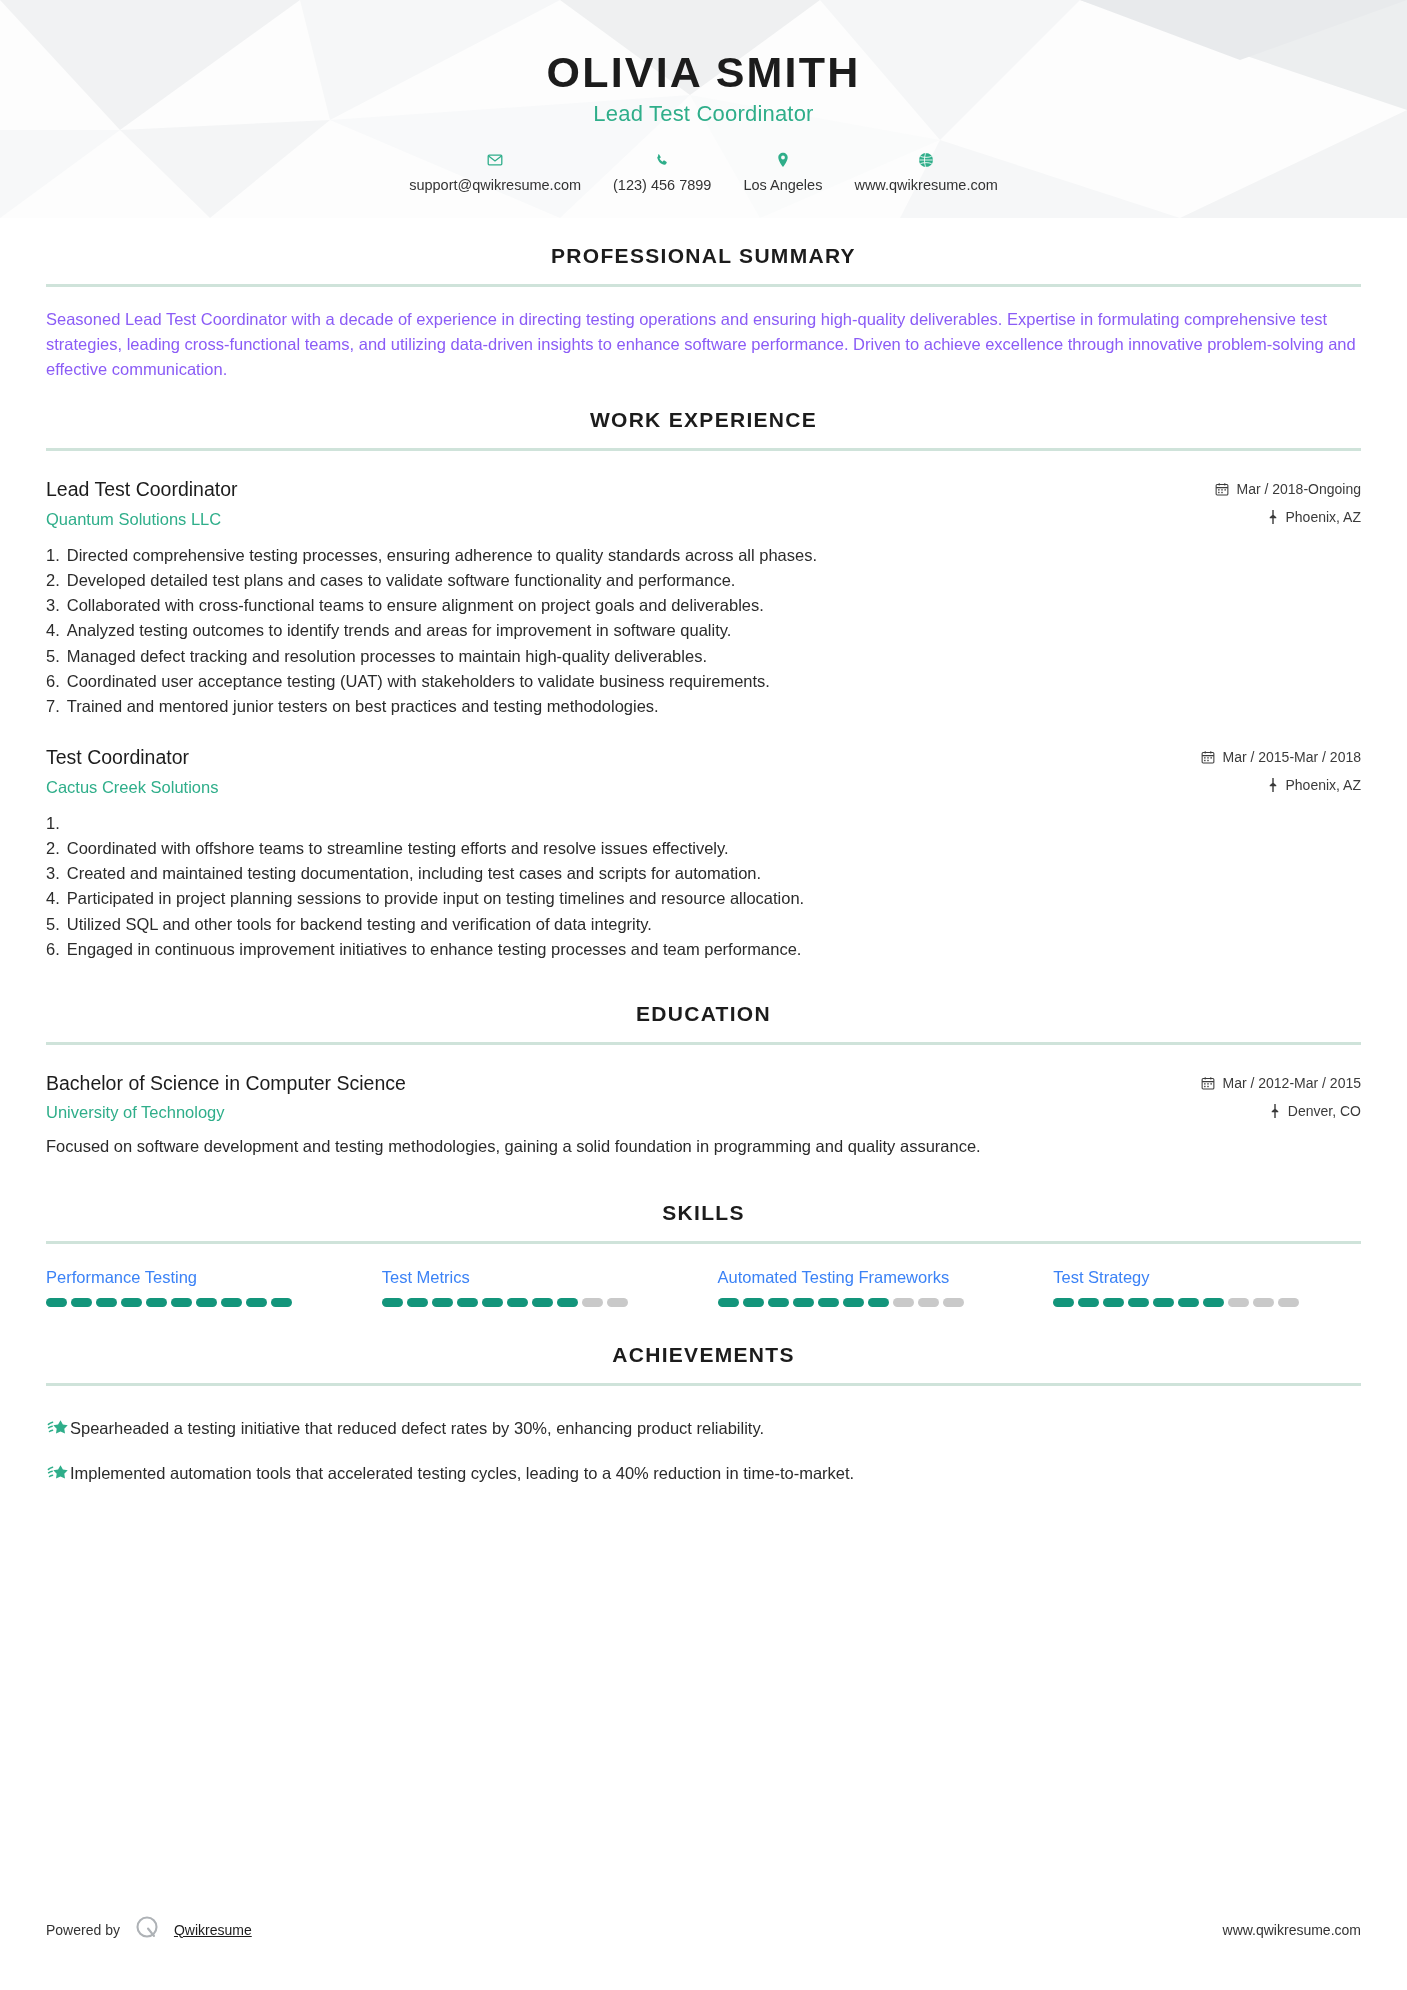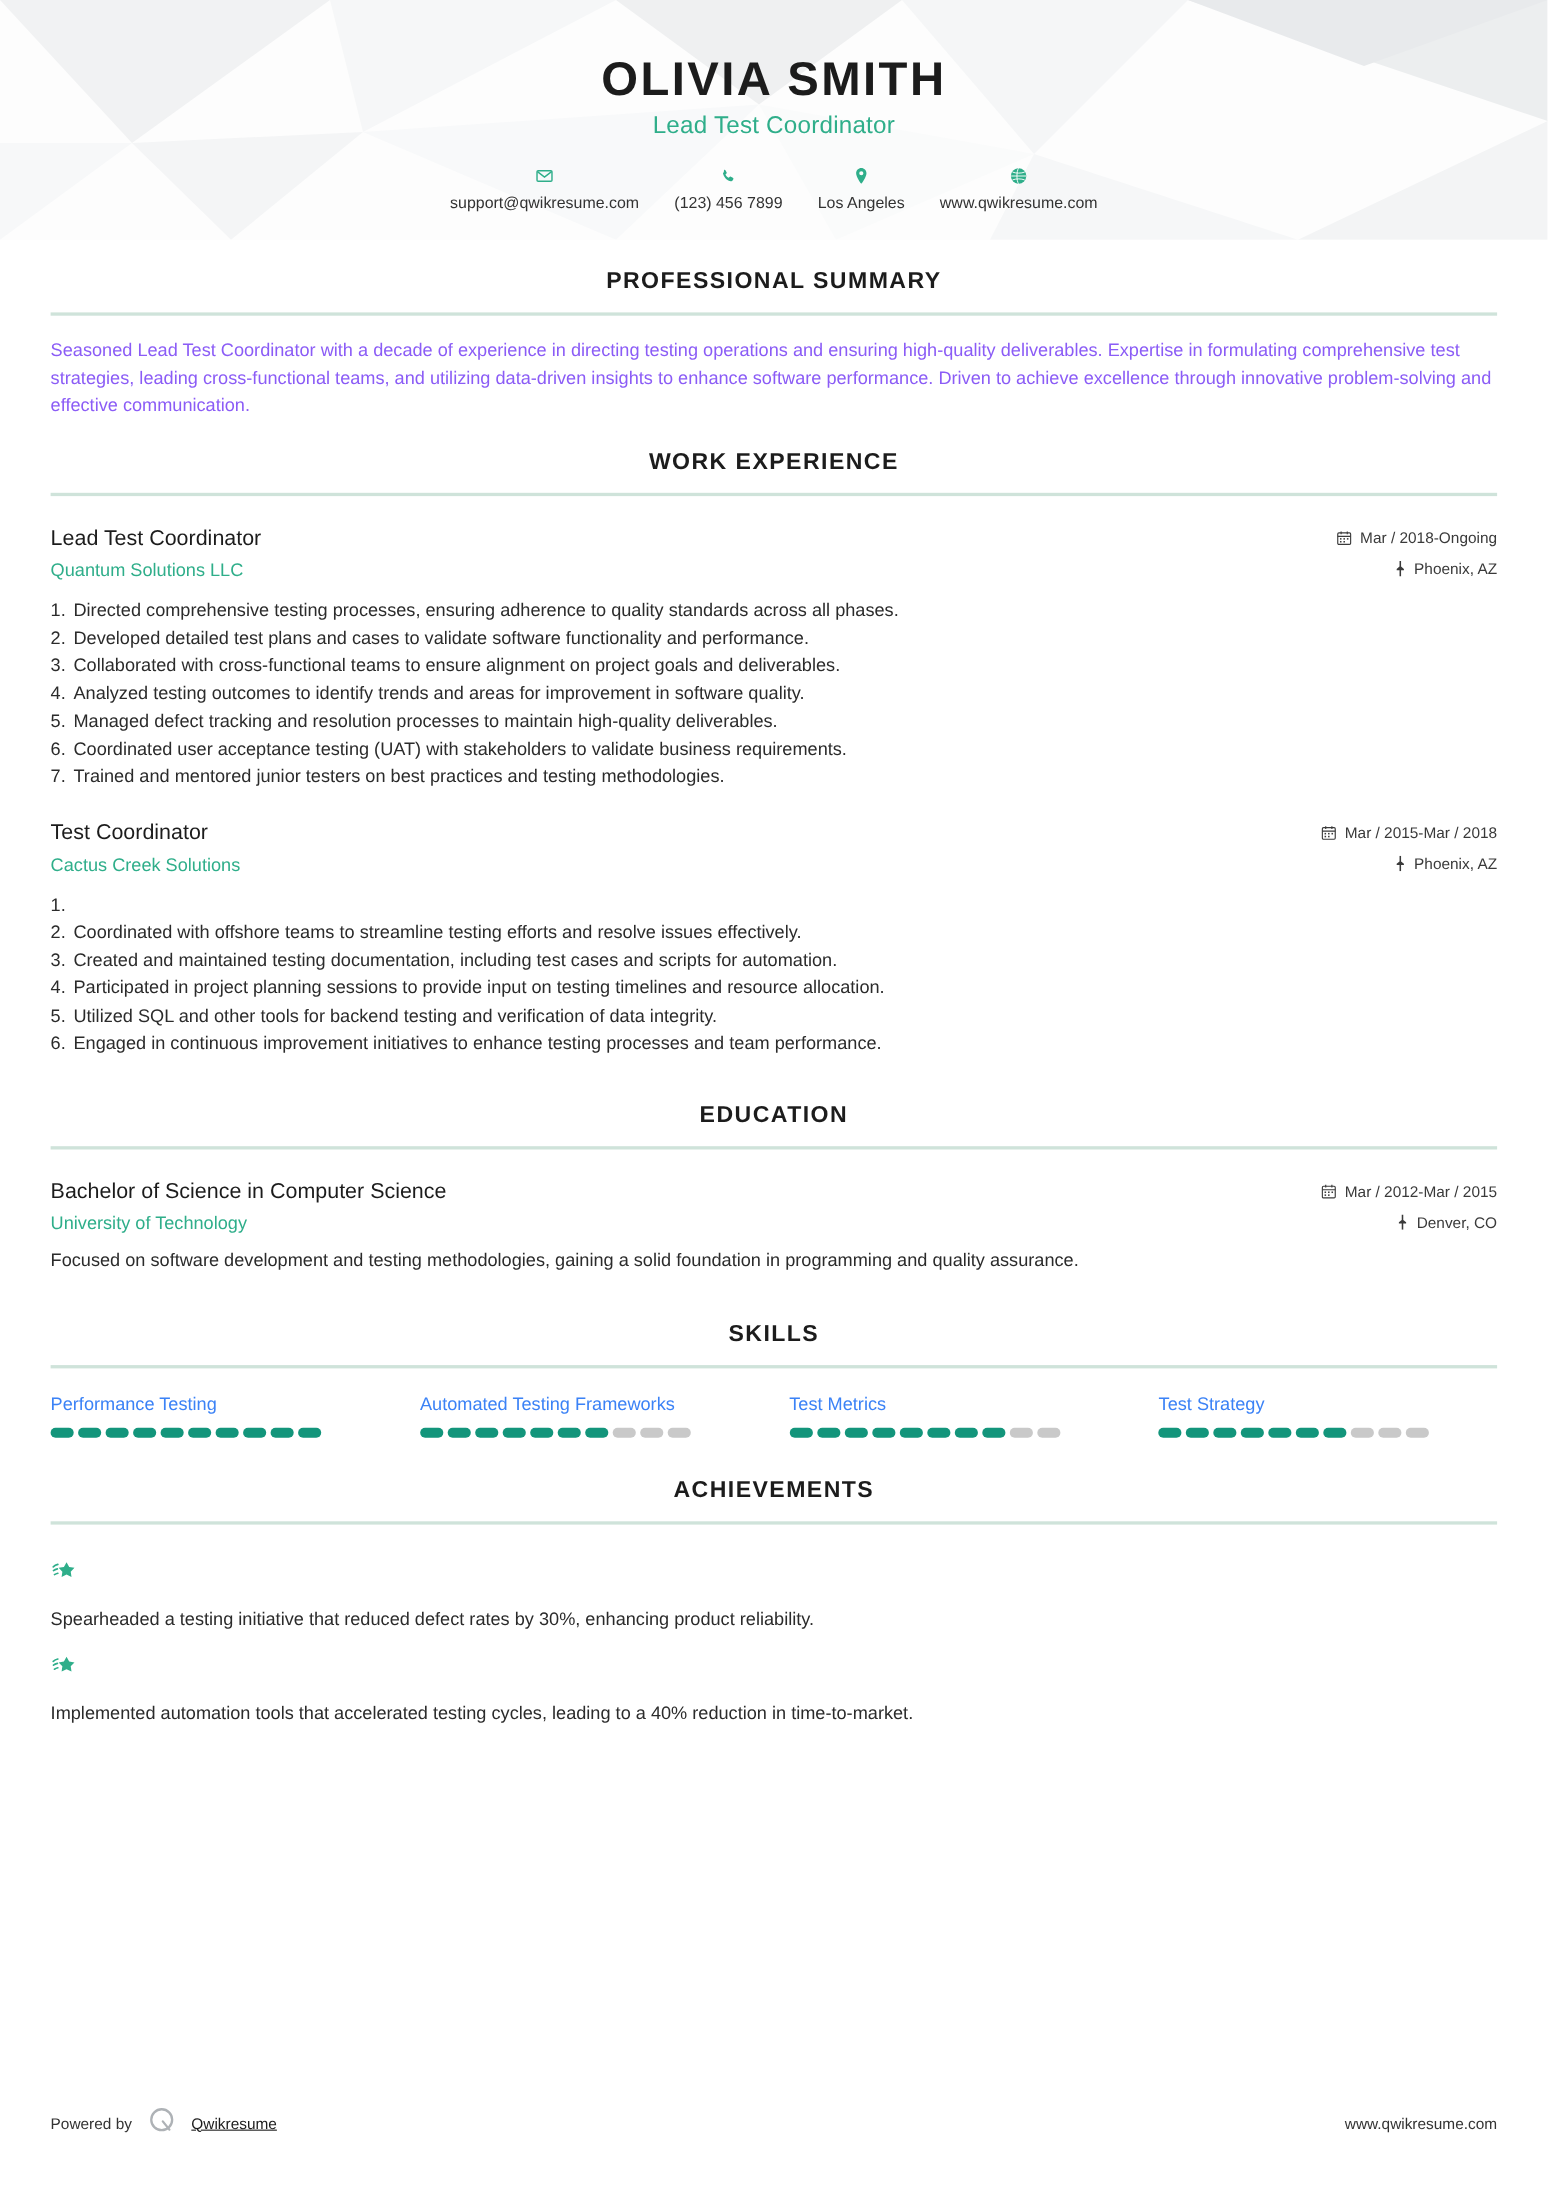--- a/index.html
+++ b/index.html
@@ -447,6 +447,21 @@
           </div>
         </div>
         <div>
+          <div class="skill-name">Test Metrics</div>
+          <div class="skill-bar">
+            <span class="pip on"></span>
+            <span class="pip on"></span>
+            <span class="pip on"></span>
+            <span class="pip on"></span>
+            <span class="pip on"></span>
+            <span class="pip on"></span>
+            <span class="pip on"></span>
+            <span class="pip on"></span>
+            <span class="pip"></span>
+            <span class="pip"></span>
+          </div>
+        </div>
+        <div>
           <div class="skill-name">Automated Testing Frameworks</div>
           <div class="skill-bar">
             <span class="pip on"></span>
@@ -457,21 +472,6 @@
             <span class="pip on"></span>
             <span class="pip on"></span>
             <span class="pip"></span>
-            <span class="pip"></span>
-            <span class="pip"></span>
-          </div>
-        </div>
-        <div>
-          <div class="skill-name">Test Metrics</div>
-          <div class="skill-bar">
-            <span class="pip on"></span>
-            <span class="pip on"></span>
-            <span class="pip on"></span>
-            <span class="pip on"></span>
-            <span class="pip on"></span>
-            <span class="pip on"></span>
-            <span class="pip on"></span>
-            <span class="pip on"></span>
             <span class="pip"></span>
             <span class="pip"></span>
           </div>

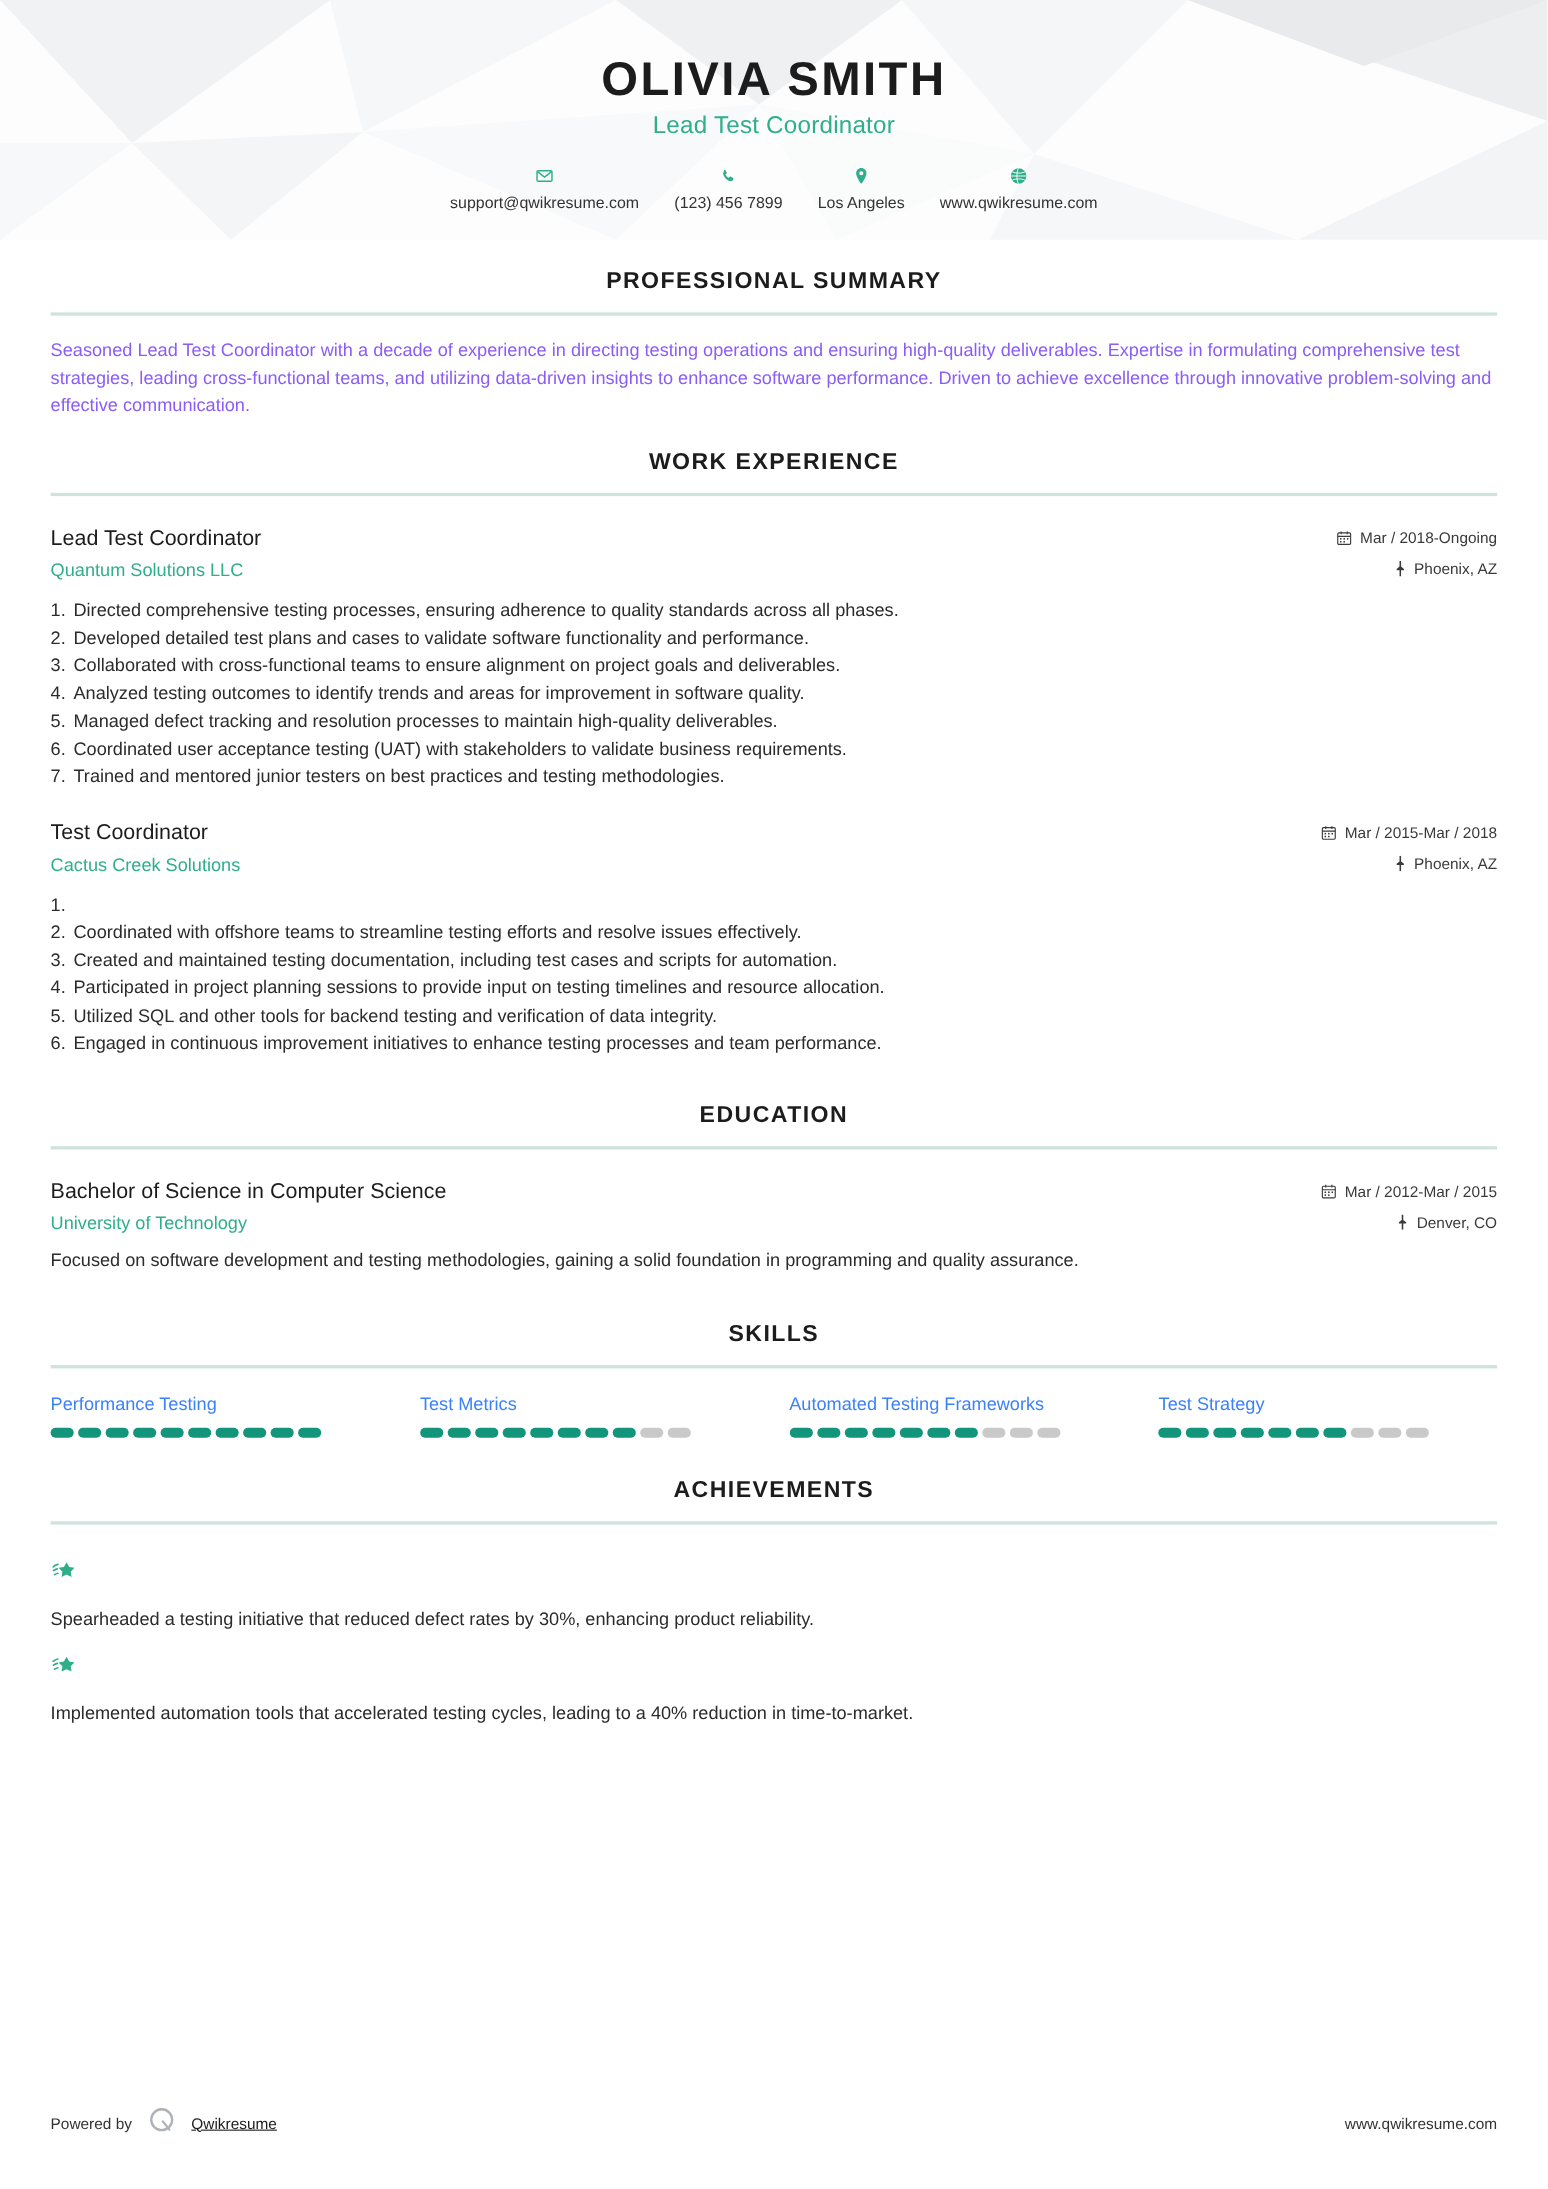--- a/index.html
+++ b/index.html
@@ -164,9 +164,7 @@
   .ach-item {
     display: flex;
     align-items: flex-start;
-    gap: 16px;
     padding: 9px 0;
-    flex-direction: column;
   }
   .ach-ico { flex: 0 0 auto; margin-top: 1px; }
   .ach-text { font-size: 16.5px; line-height: 1.45; }

